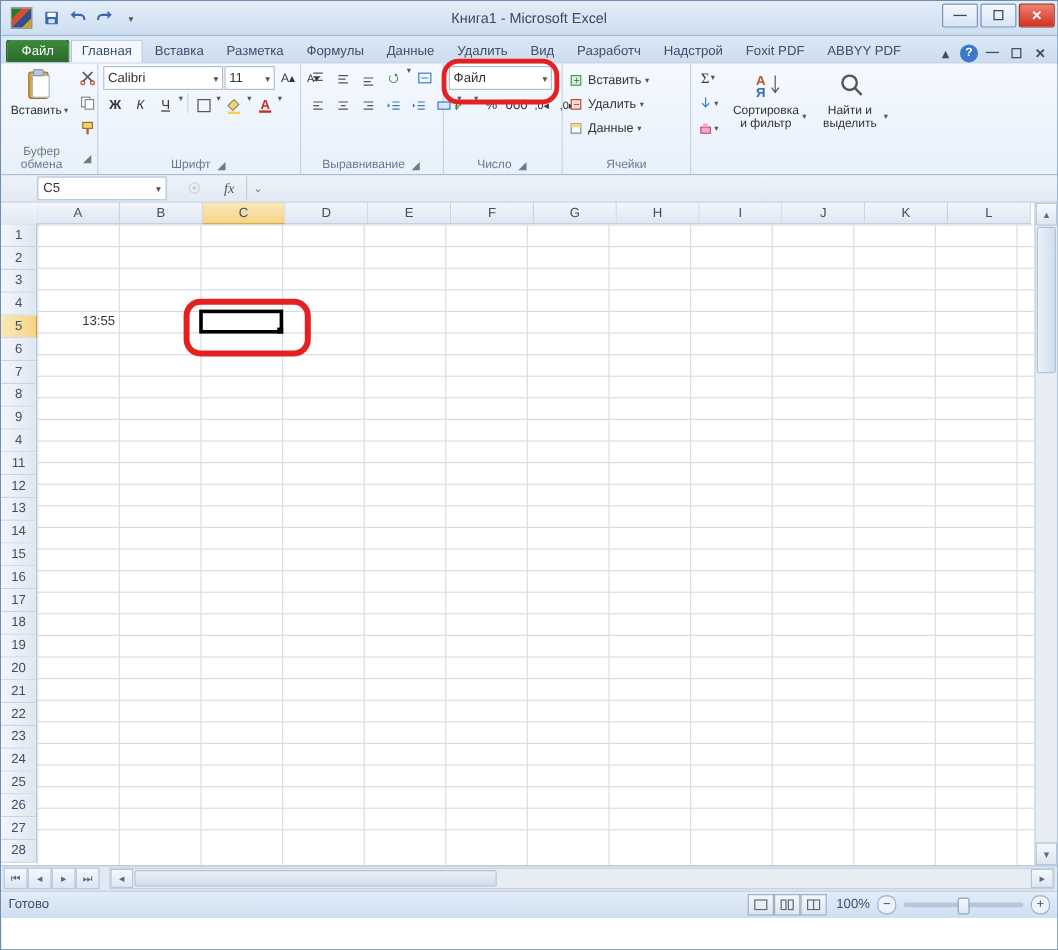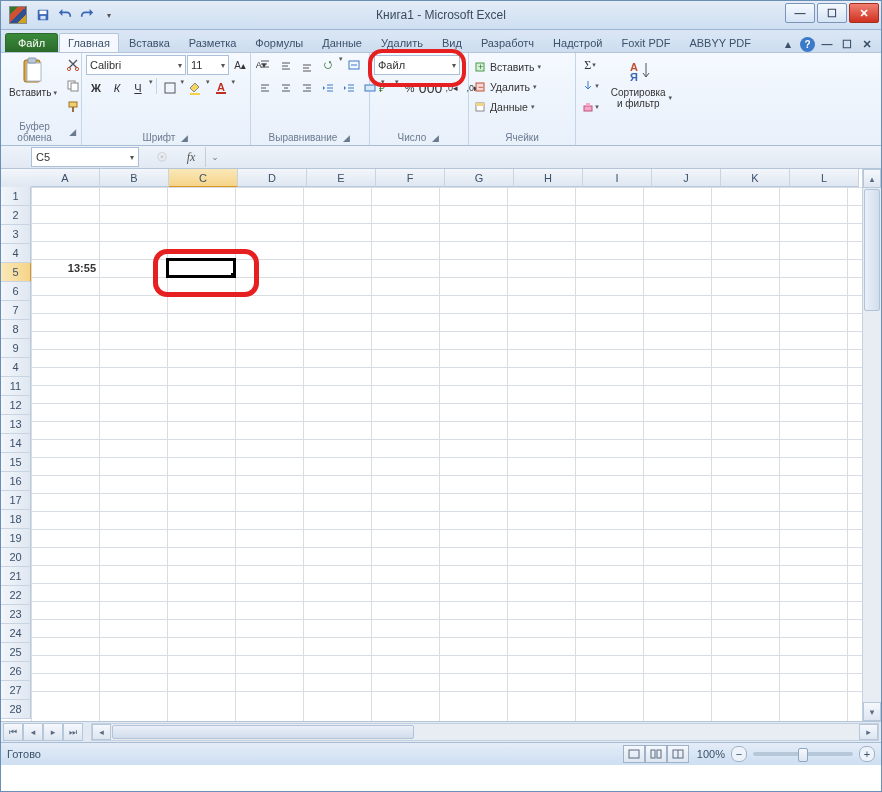--- a/index.html
+++ b/index.html
@@ -348,7 +348,7 @@
             </div>
             <span class="tri">▾</span>
           <div class="smallbtn" style="font-size:11px">%</div>
-          <div class="smallbtn" style="font-size:14px">000</div>
+          <div class="smallbtn" style="font-size:11px">000</div>
           <div class="smallbtn" style="font-size:9px">,0◂</div>
           <div class="smallbtn" style="font-size:9px">,0▸</div>
         </div>

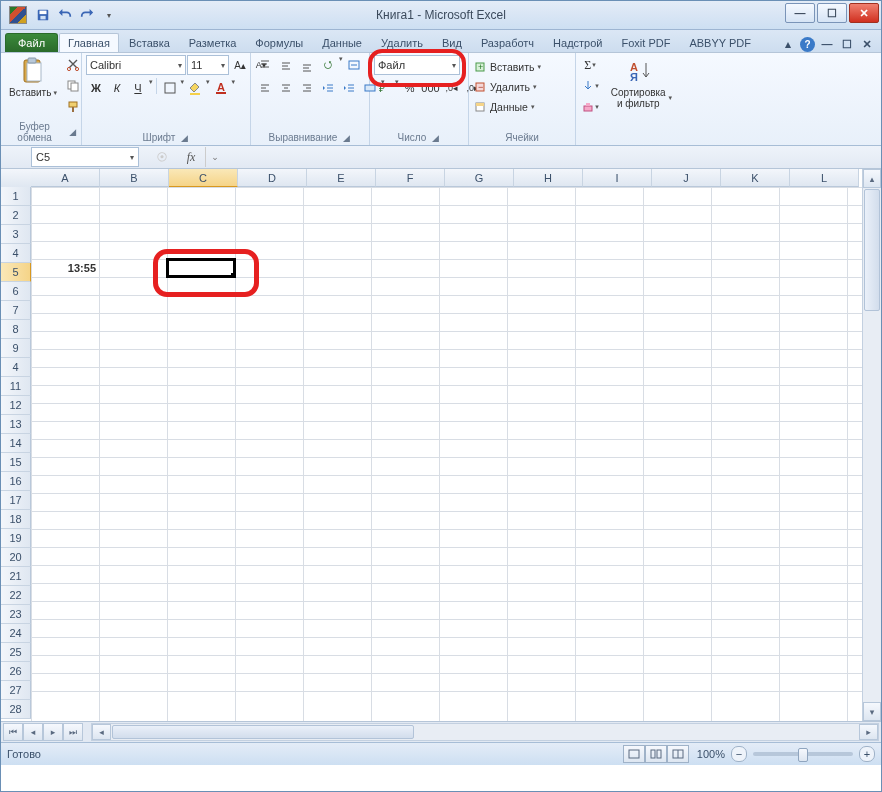--- a/index.html
+++ b/index.html
@@ -423,6 +423,18 @@
               <span class="tri">▾</span>
             </div>
         </div>
+        <div class="bigbtn" style="width:58px">
+          <div class="ico">
+              <svg width="26" height="24">
+                <circle cx="10" cy="10" r="6" fill="none" stroke="#555" stroke-width="2"></circle>
+                <line x1="14" y1="14" x2="20" y2="20" stroke="#555" stroke-width="2"></line>
+              </svg>
+            </div>
+          <div class="lbl">
+              <span>Найти и выделить</span>
+              <span class="tri">▾</span>
+            </div>
+        </div>
       </div>
     </div>
   </div>

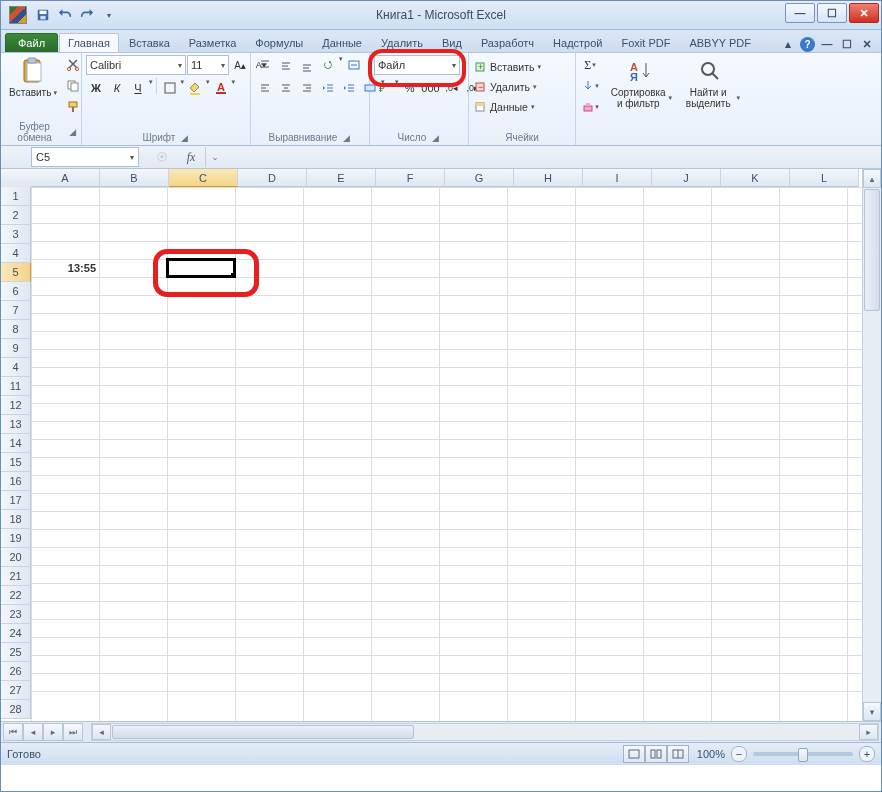--- a/index.html
+++ b/index.html
@@ -542,7 +542,7 @@
         <div class="gridline-h" style="top: 468px;"></div>
         <div class="gridline-h" style="top: 486px;"></div>
         <div class="gridline-h" style="top: 504px;"></div>
-        <div class="cell right" style="left: 0px; top: 72px; width: 68px; font-weight: bold;">13:55</div>
+        <div class="cell right" style="left: 0px; top: 72px; width: 68px;">13:55</div>
         <div class="cell right" style="left: 136px; top: 72px; width: 68px;">835</div>
         <div class="sel-cell" style="left: 135px; top: 71px; width: 70px; height: 20px;"></div>
         <div class="cell-hl" style="left: 122px; top: 62px; width: 96px; height: 38px;"></div>

